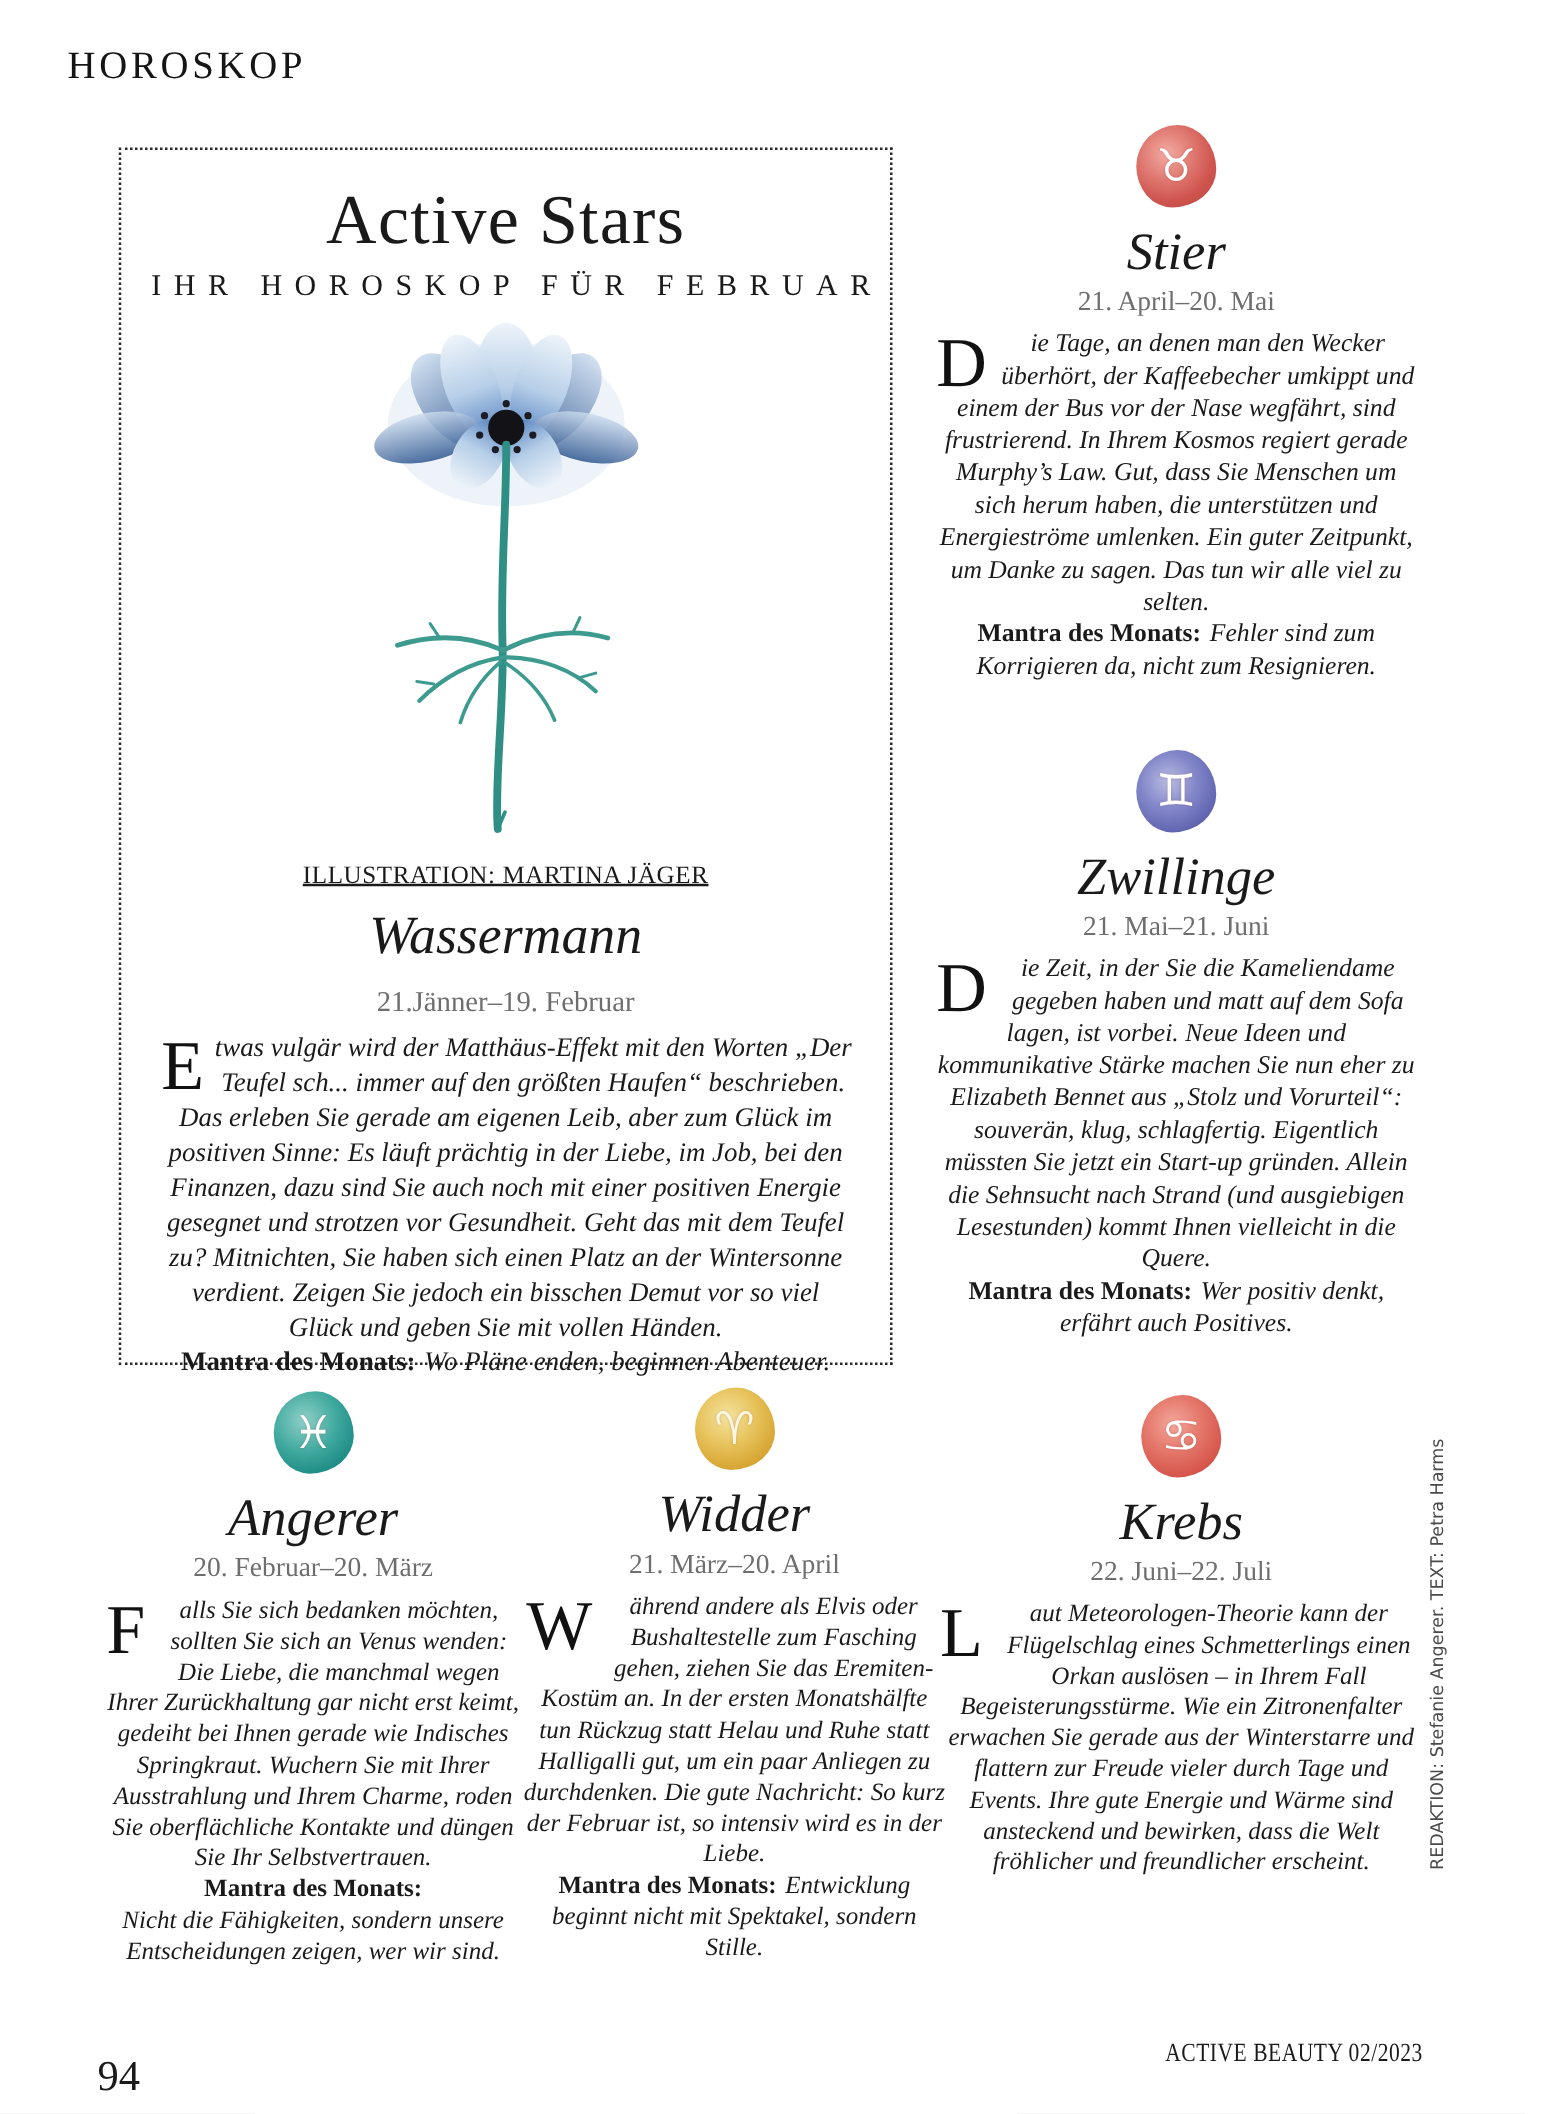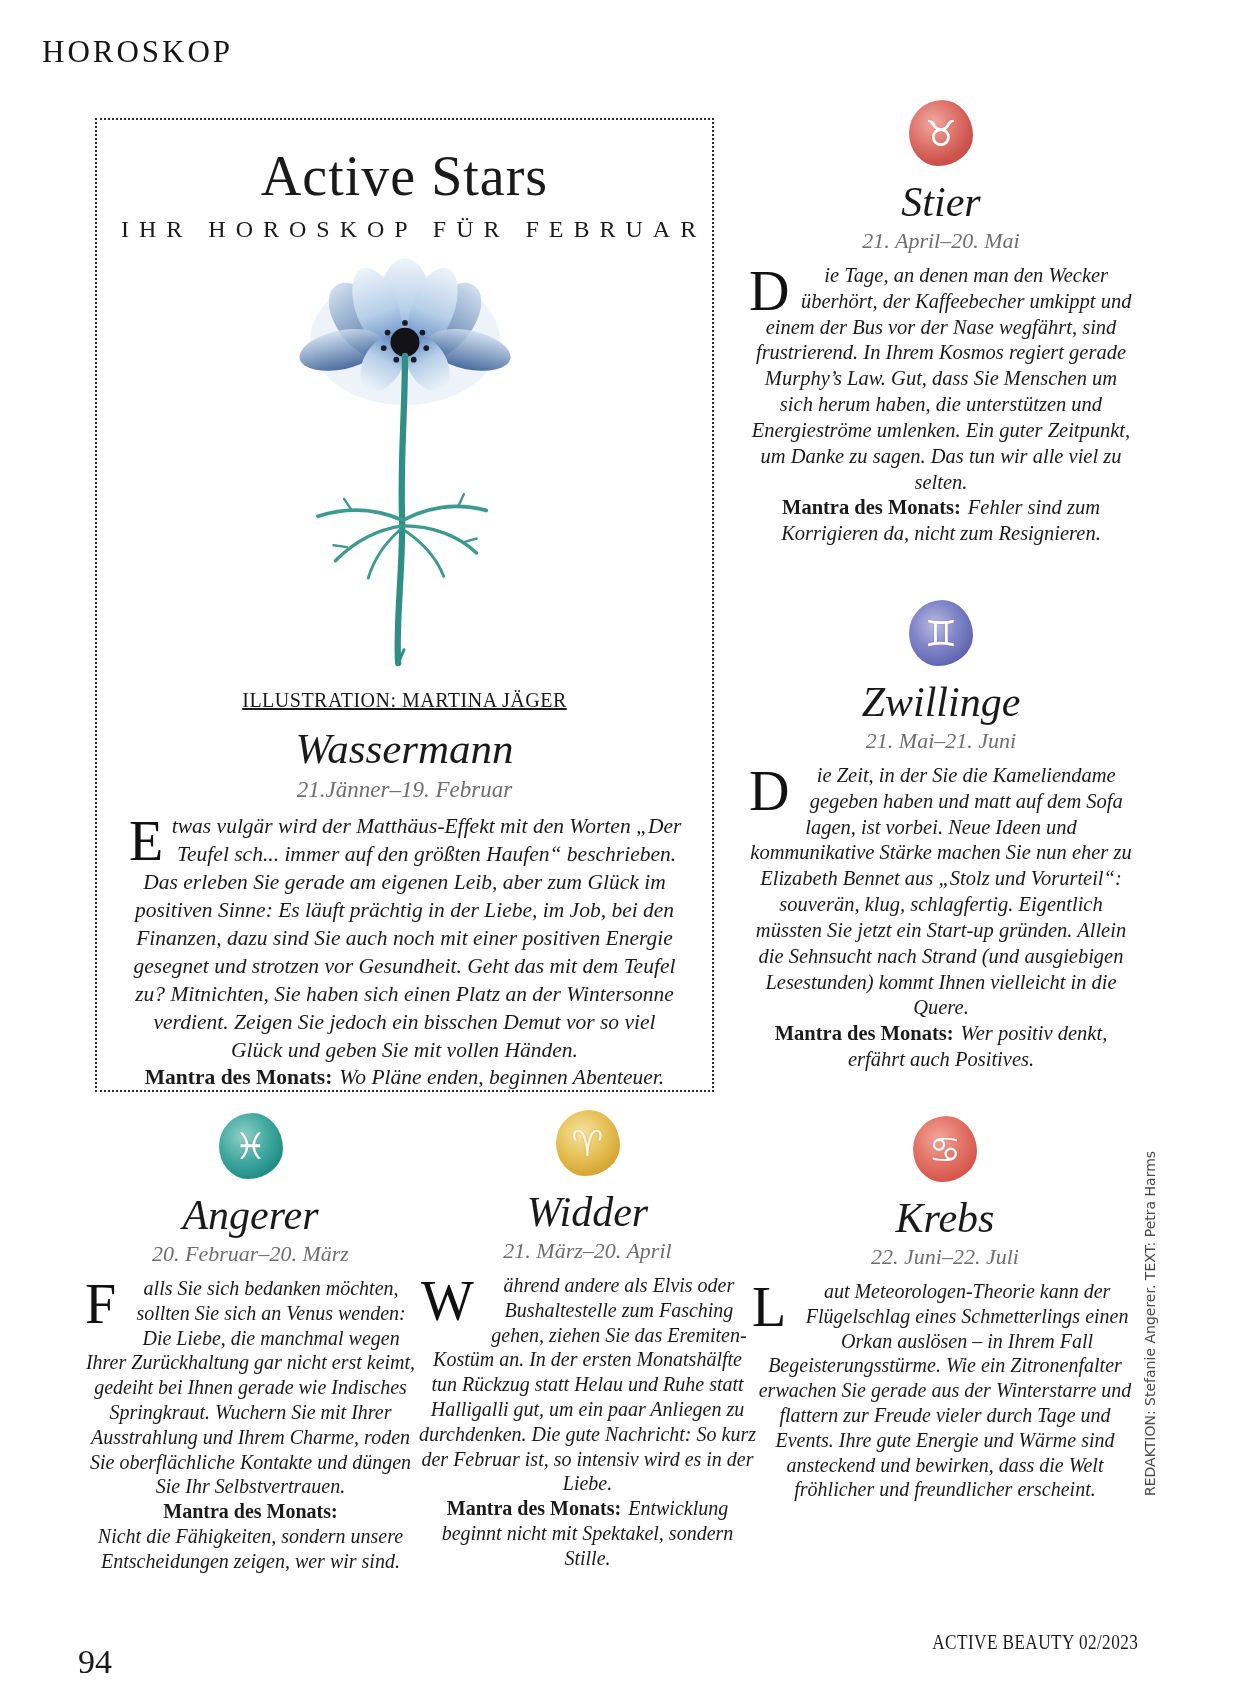--- a/index.html
+++ b/index.html
@@ -9,7 +9,7 @@
     font-family:"Liberation Serif", serif; color:#1a1a1a;
   }
   .kicker {
-    position:absolute; left:42px; top:34px;
+    position:absolute; left:54px; top:34px;
     font-size:31px; letter-spacing:3px; color:#151515;
   }
   

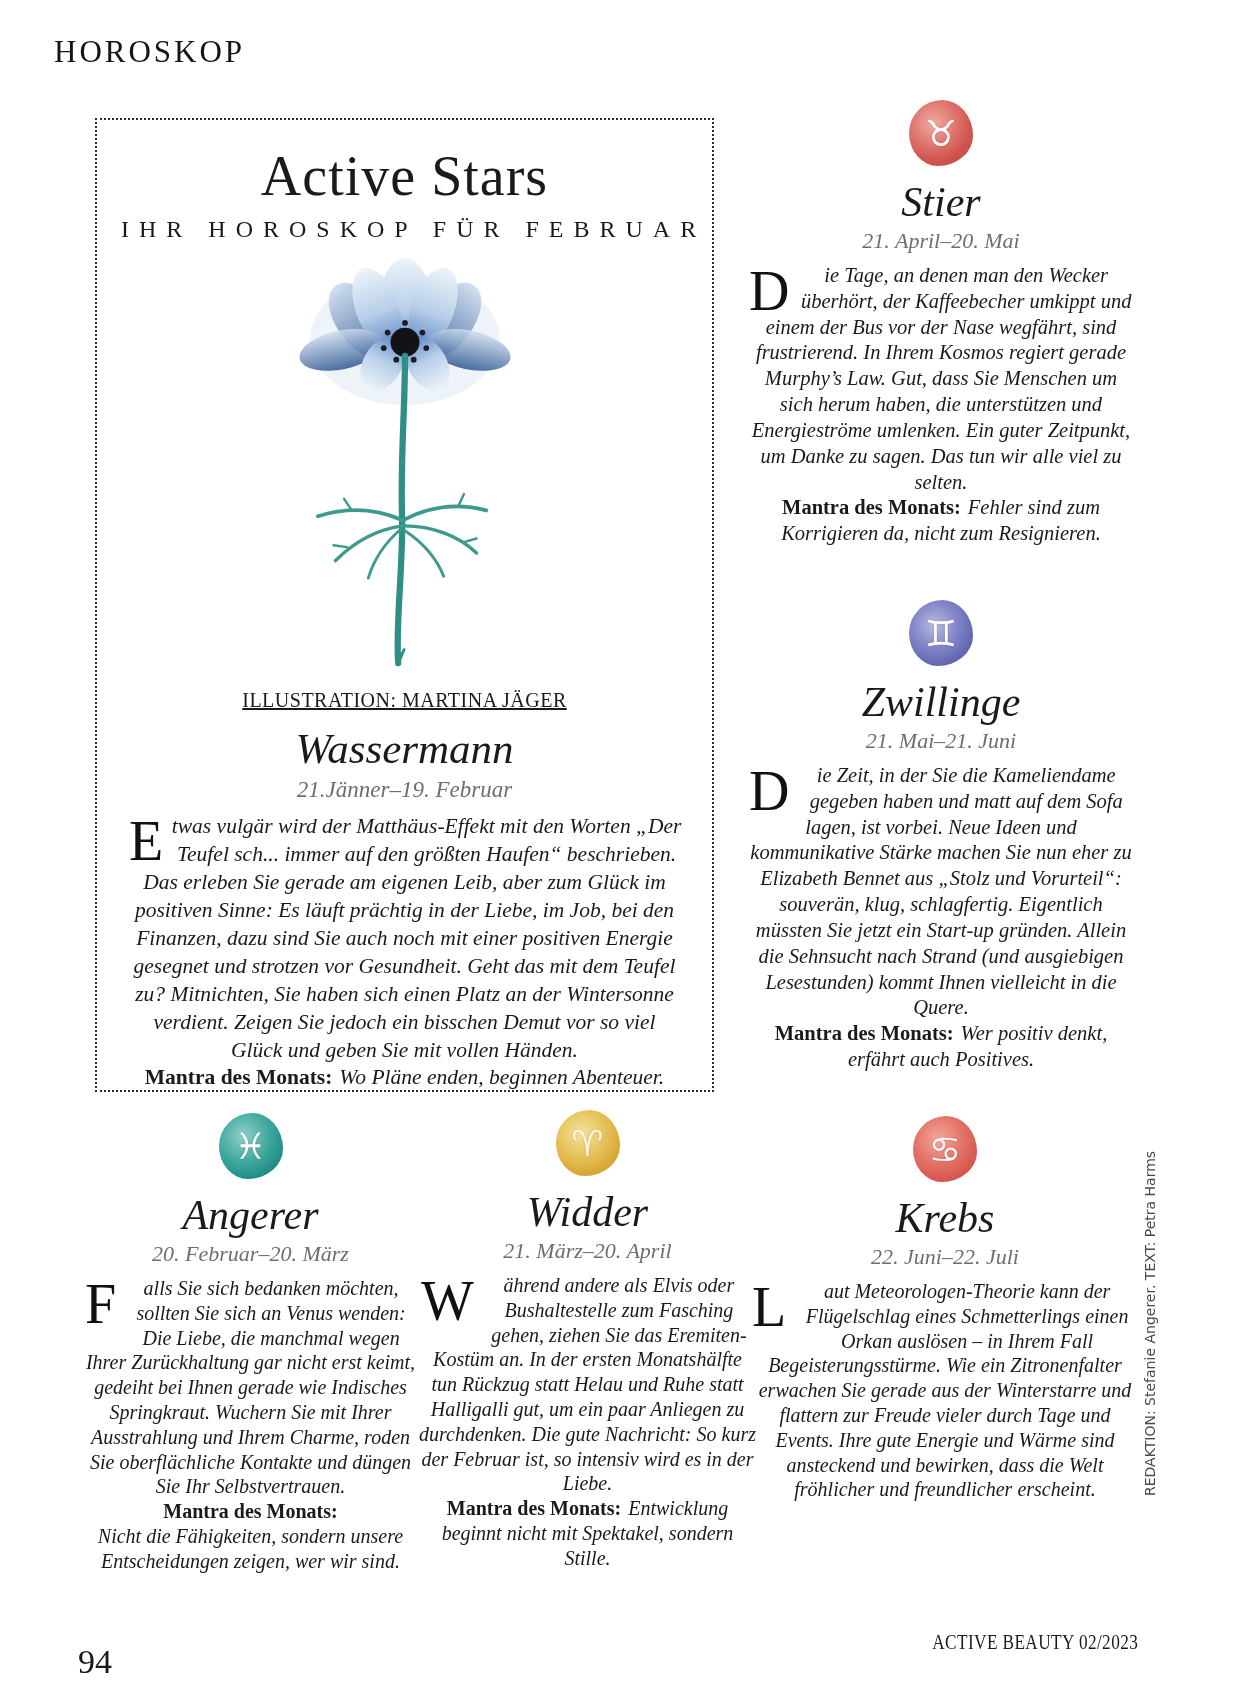--- a/index.html
+++ b/index.html
@@ -23,7 +23,7 @@
   .flower { height:440px; margin-top:4px; }
   .illu-credit { font-size:20px; letter-spacing:0.5px; margin-top:2px;text-decoration:underline; }
   .sign-name { font-style:italic; font-size:43px; font-weight:normal; margin:12px 0 4px; }
-  .sign-date { font-style:italic; font-size:23px; color:#6e6e6e; margin-top:2px; }
+  .sign-date { font-size:23px; color:#6e6e6e; margin-top:2px; }
   .sign-body { font-style:italic; text-align:center; }
   .feature-box .sign-body { margin:10px 6px 0; font-size:21.5px; line-height:1.3; }
   .body-text { margin:0; }

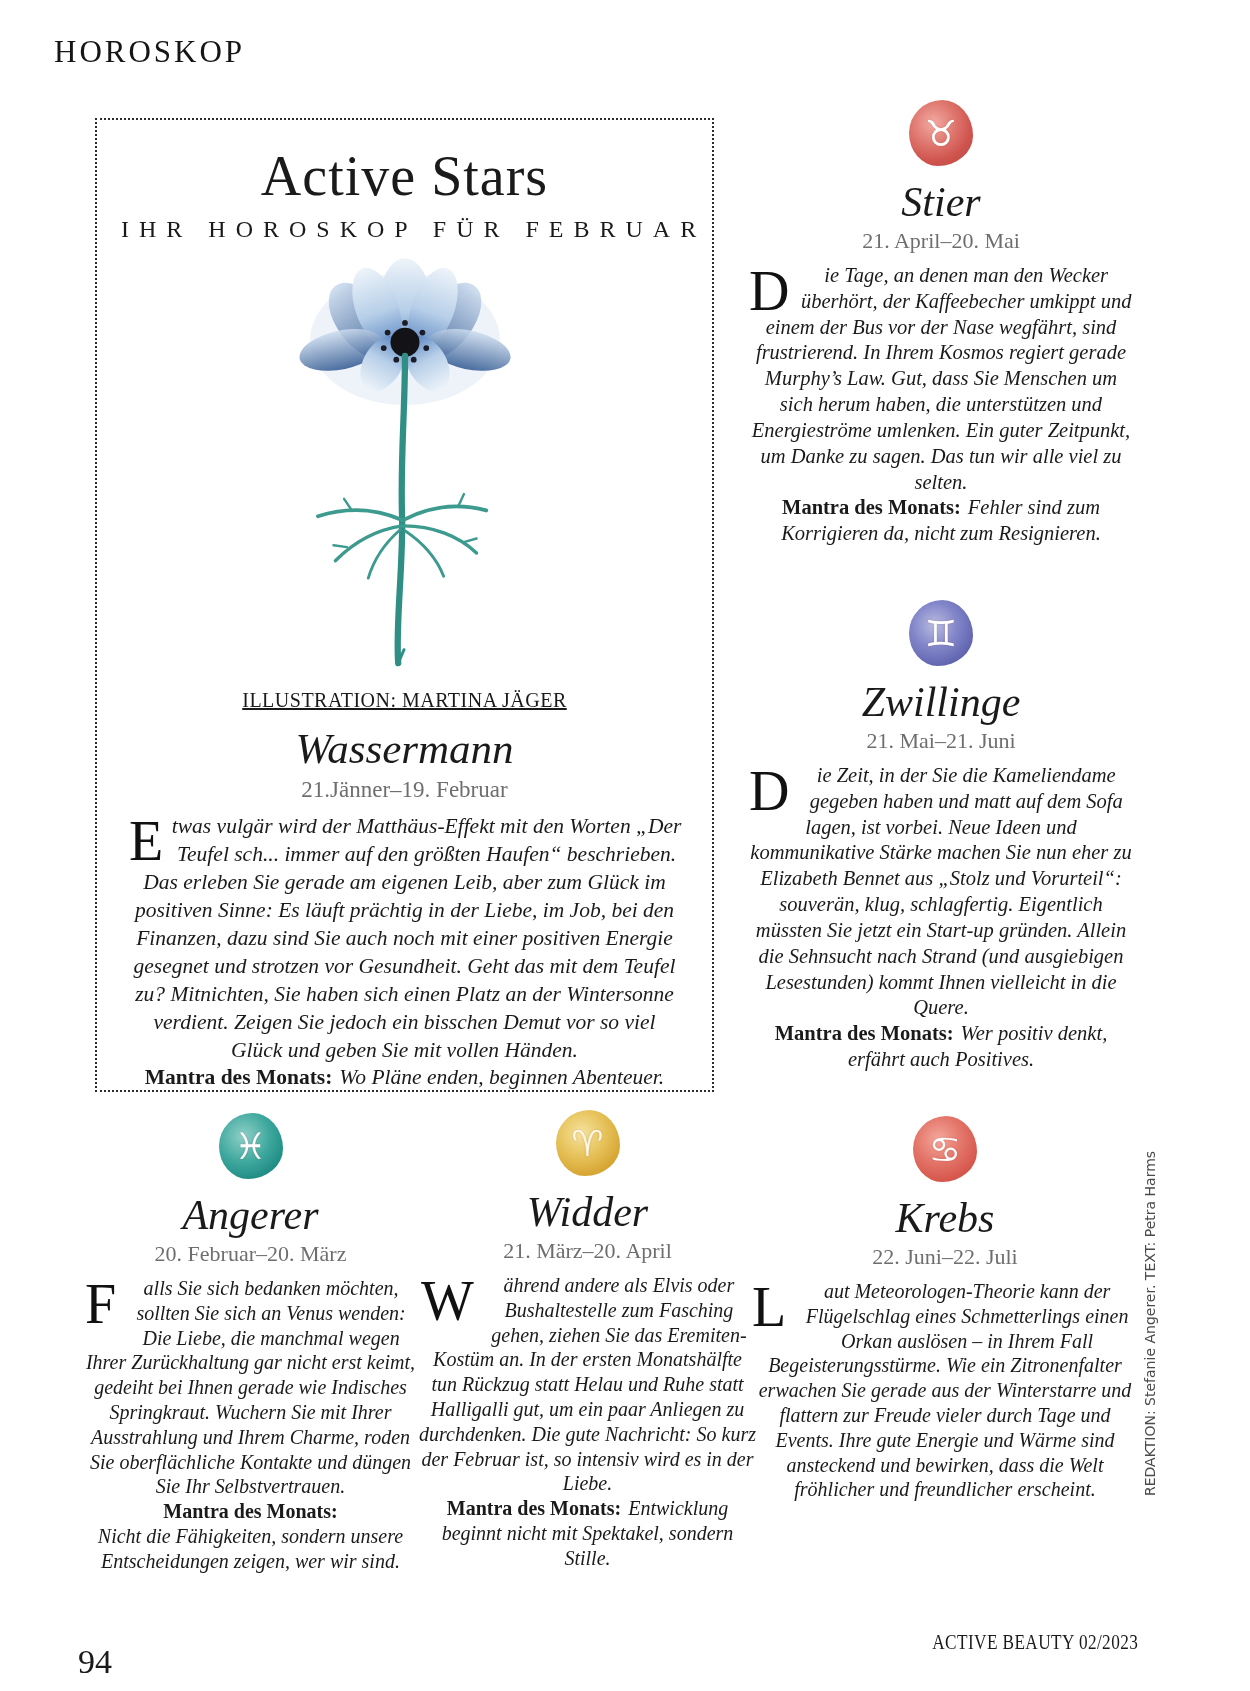--- a/index.html
+++ b/index.html
@@ -22,7 +22,7 @@
   .feature-subtitle { font-size:24px; letter-spacing:10px; margin-top:8px; white-space:nowrap; }
   .flower { height:440px; margin-top:4px; }
   .illu-credit { font-size:20px; letter-spacing:0.5px; margin-top:2px;text-decoration:underline; }
-  .sign-name { font-style:italic; font-size:43px; font-weight:normal; margin:12px 0 4px; }
+  .sign-name { font-style:italic; font-size:43px; font-weight:normal; margin:12px 0 16px; }
   .sign-date { font-size:23px; color:#6e6e6e; margin-top:2px; }
   .sign-body { font-style:italic; text-align:center; }
   .feature-box .sign-body { margin:10px 6px 0; font-size:21.5px; line-height:1.3; }

